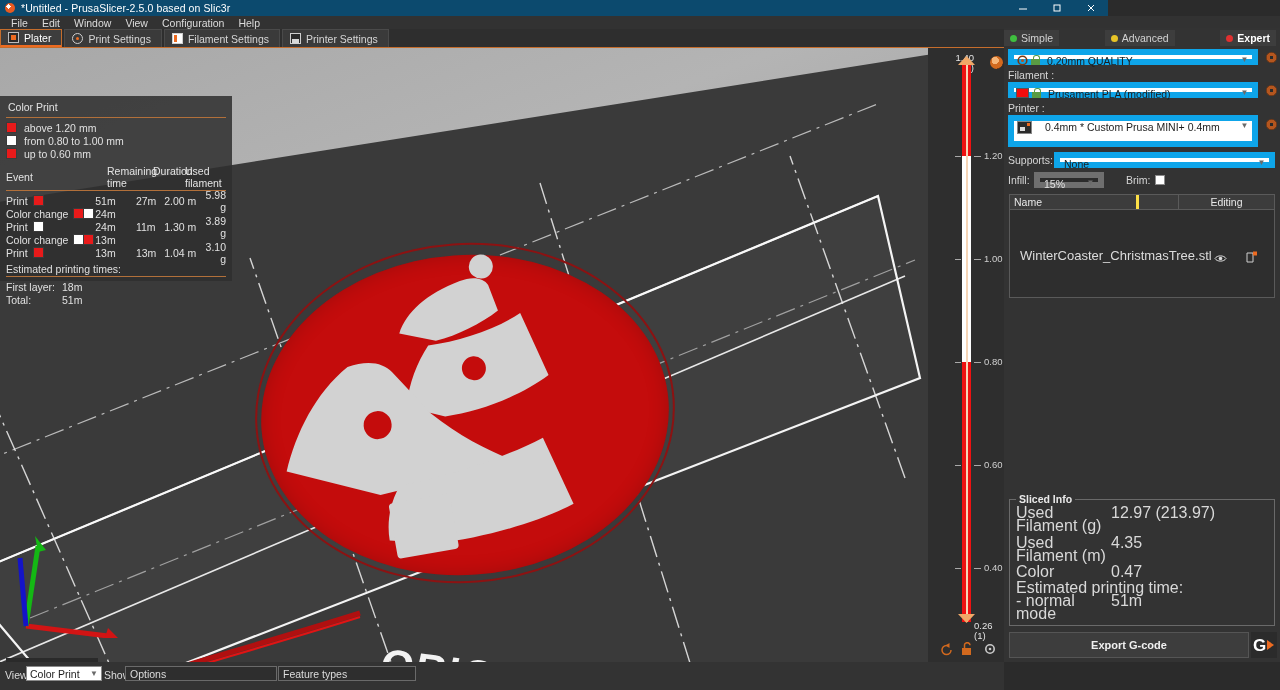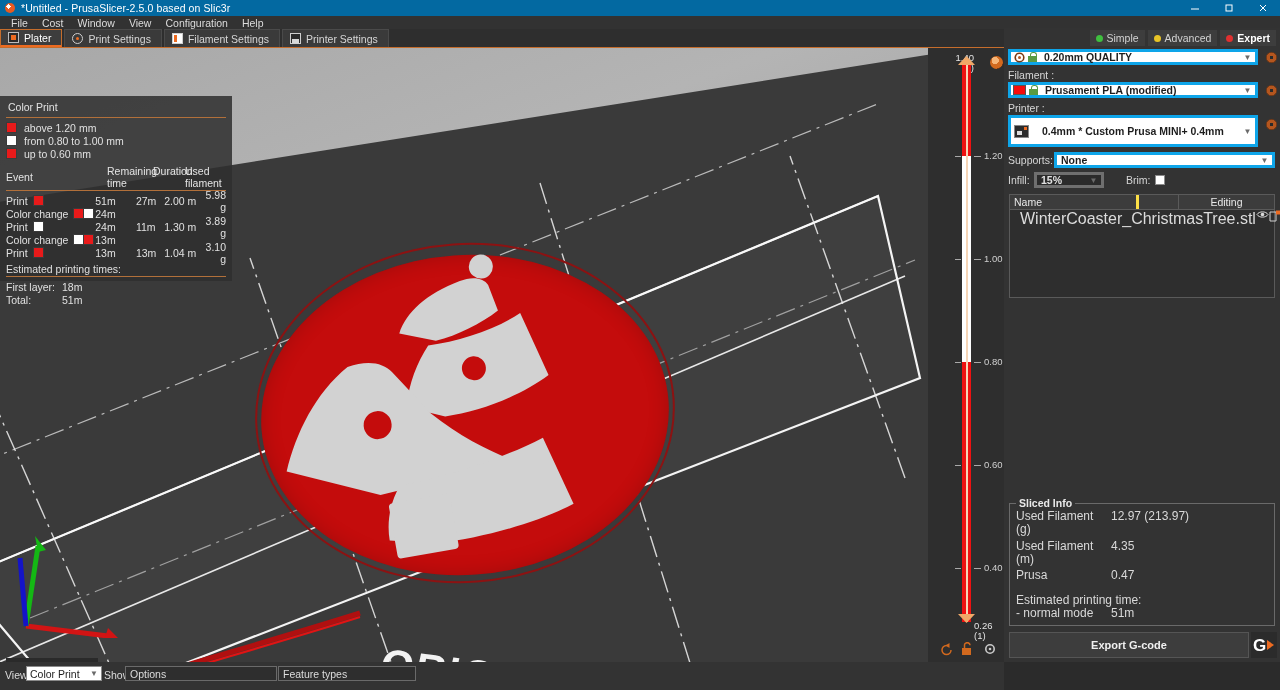--- a/index.html
+++ b/index.html
@@ -8,8 +8,8 @@
   #app { position:relative; width:1280px; height:690px; }
 
   
-  .titlebar { position:absolute; left:0; top:0; width:1280px; height:16px;
-    background:#0369a1; display:flex; align-items:center; }
+  .titlebar { position:absolute; left:0; top:0; width:1108px; height:16px;
+    background:#0c4a6e; display:flex; align-items:center; }
   .tb-logo { width:10px; height:10px; border-radius:50%; margin:0 6px 0 5px;
     background:radial-gradient(circle at 35% 35%,#ffffff 0 22%, #e85a20 23% 100%); }
   .tb-title { color:#fff; font-size:10.5px; letter-spacing:.1px; }

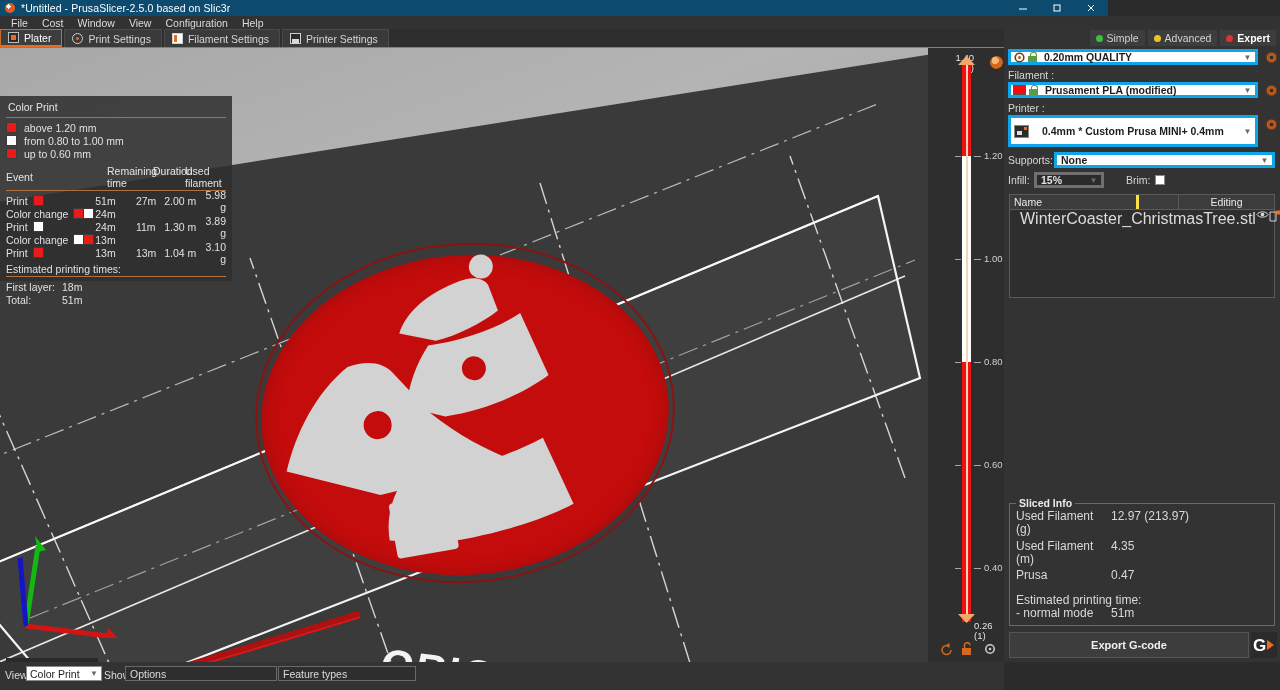--- a/index.html
+++ b/index.html
@@ -194,7 +194,7 @@
 
   <div class="menubar">
     <div class="menu-item">File</div>
-    <div class="menu-item">Cost</div>
+    <div class="menu-item">Edit</div>
     <div class="menu-item">Window</div>
     <div class="menu-item">View</div>
     <div class="menu-item">Configuration</div>

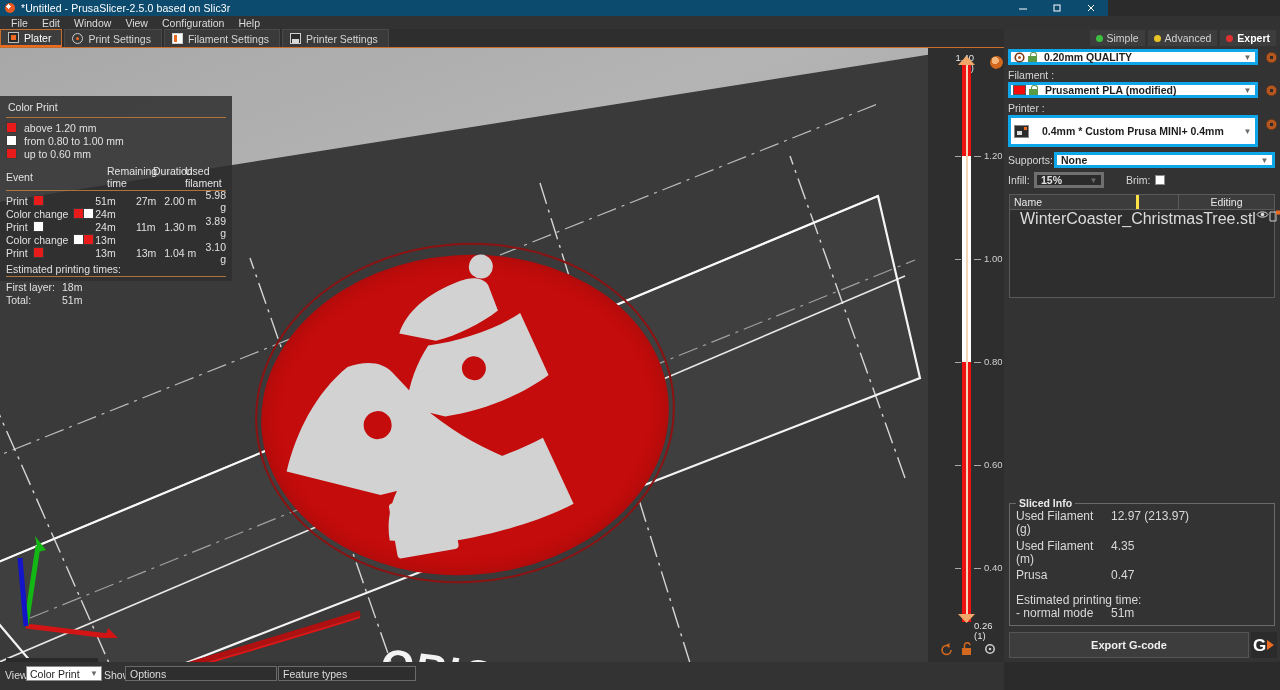--- a/index.html
+++ b/index.html
@@ -93,7 +93,7 @@
   
   .rpanel { position:absolute; left:1004px; top:28px; width:276px; height:634px;
     background:#333333; }
-  .modes { display:flex; justify-content:flex-end; gap:3px; padding:2px 4px 3px 0; }
+  .modes { display:flex; justify-content:space-between; gap:3px; padding:2px 4px 3px 0; }
   .mode { display:flex; align-items:center; gap:4px; padding:2px 6px; font-size:10.5px;
     background:#3d3d3d; color:#d2d2d2; }
   .mode .dot { width:7px; height:7px; border-radius:50%; }

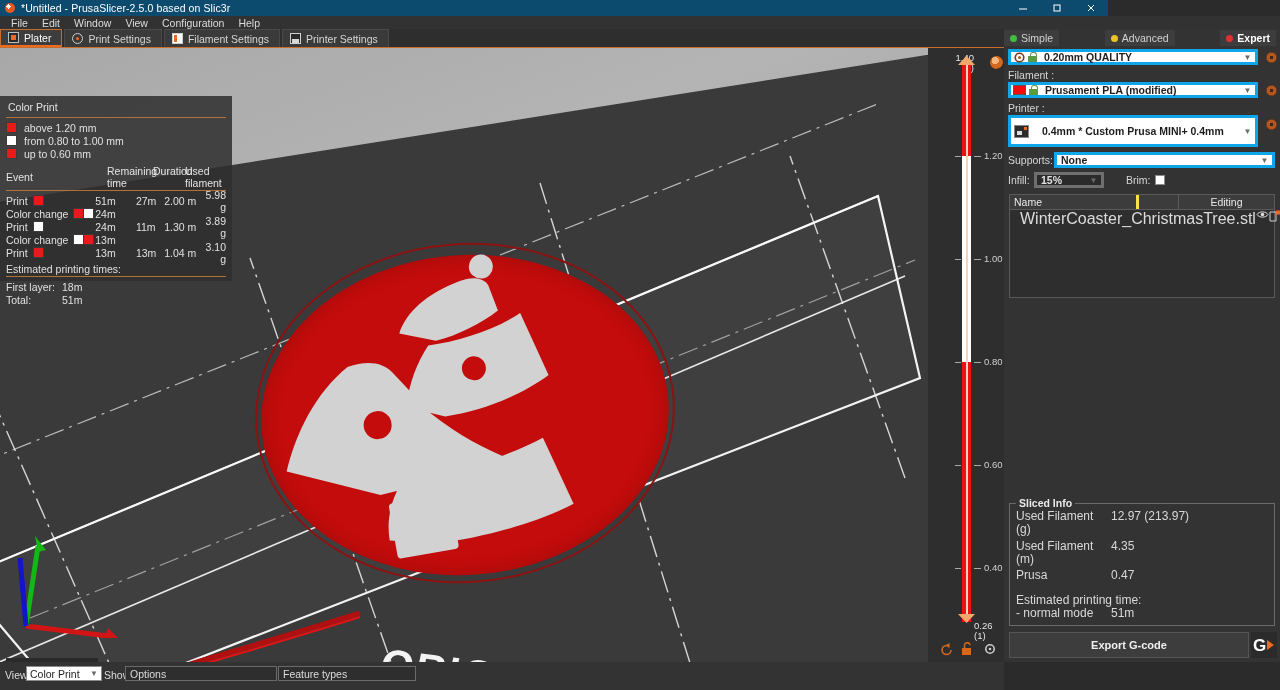--- a/index.html
+++ b/index.html
@@ -100,7 +100,7 @@
   .mode.active { color:#ffffff; font-weight:bold; }
   .sec-lbl { font-size:10.5px; color:#d6d6d6; padding:1px 0 1px 4px; }
   .combo { position:relative; height:16px; margin:0 5px 0 4px; background:#ffffff;
-    border:3px solid #0ea5e9; display:flex; align-items:center; font-size:10.5px; color:#1d1d1d;font-weight:bold; }
+    border:6px solid #0ea5e9; display:flex; align-items:flex-start; font-size:10.5px; color:#1d1d1d; }
   .combo .cv { padding-left:4px; white-space:nowrap; overflow:hidden; }
   .combo .arrow { margin-left:auto; width:15px; text-align:center; color:#6a6a6a; font-size:8px; }
   .combo.dark { background:#2b2b2b; color:#e2e2e2; border-color:#6f6f6f; }

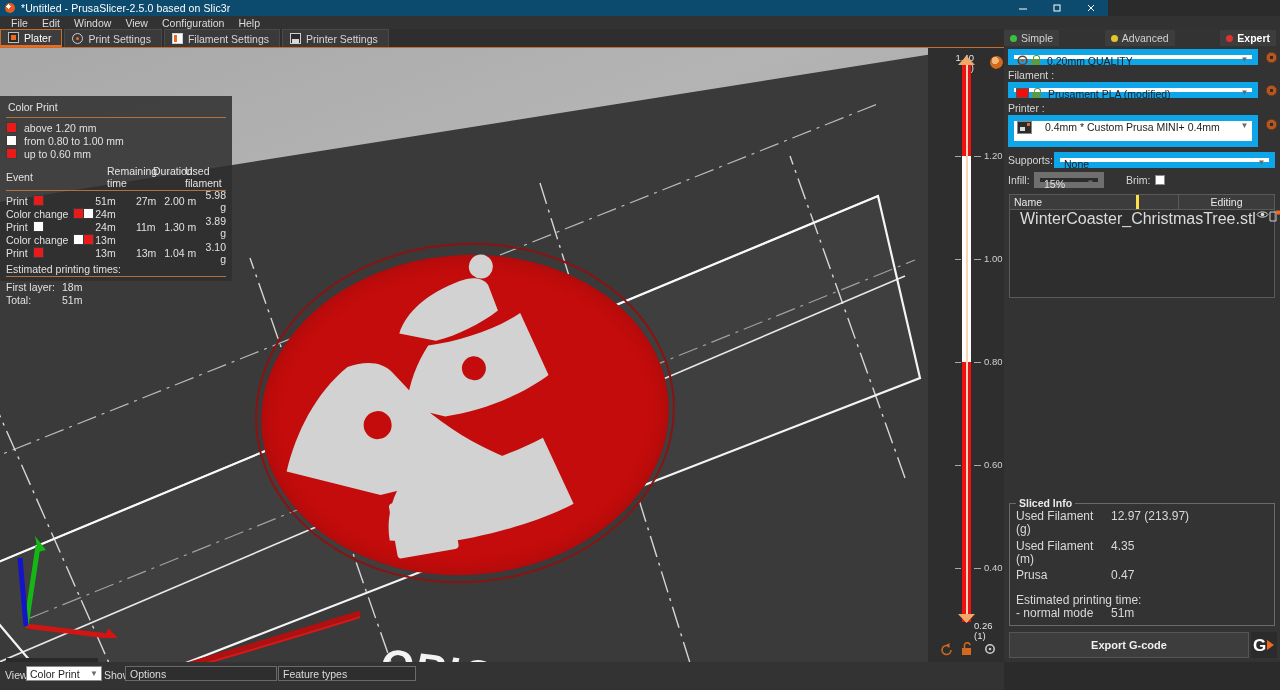--- a/index.html
+++ b/index.html
@@ -121,7 +121,7 @@
   .objhead .c1 { flex:1; padding-left:4px; border-right:3px solid #fde047; height:100%; display:flex; align-items:center;}
   .objhead .c2 { width:40px; border-right:1px solid #5a5a5a; height:100%; }
   .objhead .c3 { width:95px; text-align:center; }
-  .objrow { display:flex; height:17px; align-items:flex-start; font-size:16px; color:#dcdcdc; }
+  .objrow { display:flex; height:17px; align-items:flex-end; font-size:13px; color:#dcdcdc;margin-top:36px; }
   .objrow .c1 { flex:1; padding-left:10px; }
   .objrow .c2 { width:40px; display:flex; justify-content:center; }
   .objrow .c3 { width:95px; display:flex; justify-content:center; }

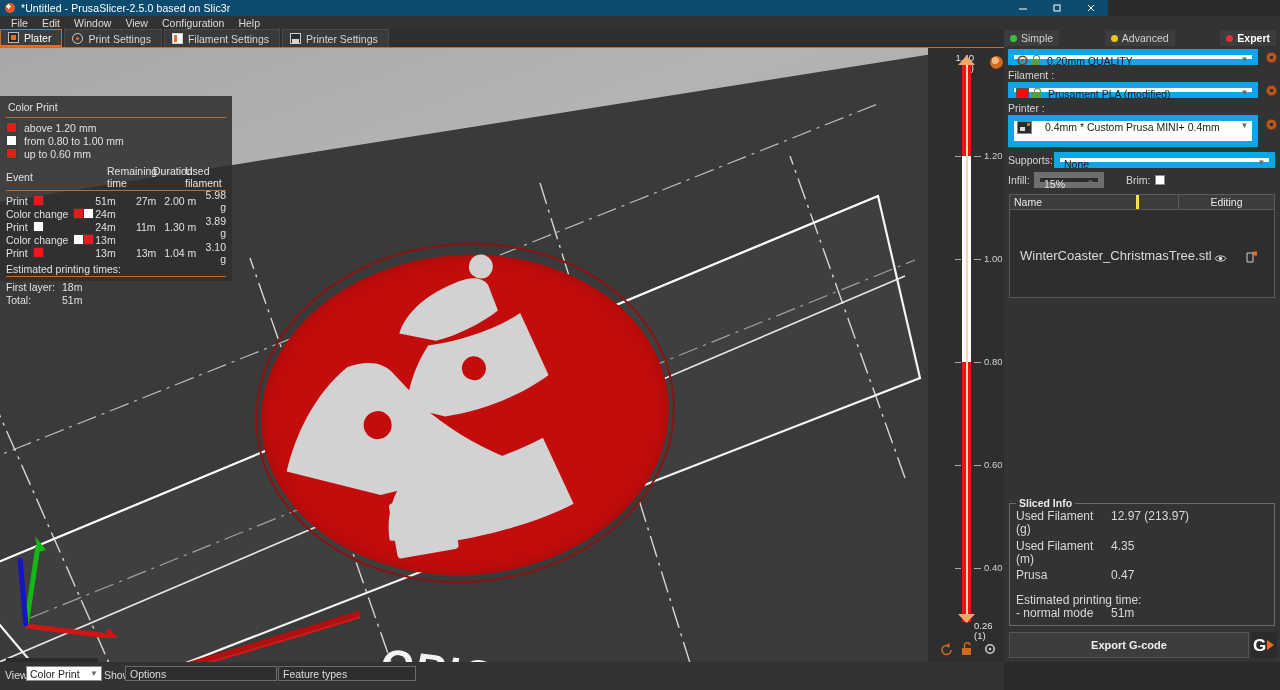--- a/index.html
+++ b/index.html
@@ -130,7 +130,7 @@
     padding:6px 4px 5px 6px; }
   .sliced-title { position:absolute; left:6px; top:-7px; background:#333333; padding:0 3px;
     font-size:10.5px; font-weight:bold; color:#eaeaea; }
-  .si-row { display:flex; font-size:12px; color:#d9d9d9; line-height:13px; }
+  .si-row { display:flex; font-size:16px; color:#d9d9d9; line-height:13px; }
   .si-row .k { width:95px; }
   .si-row .v { }
   .export { position:absolute; left:5px; bottom:4px; width:240px; height:26px; background:#3d3d3d;

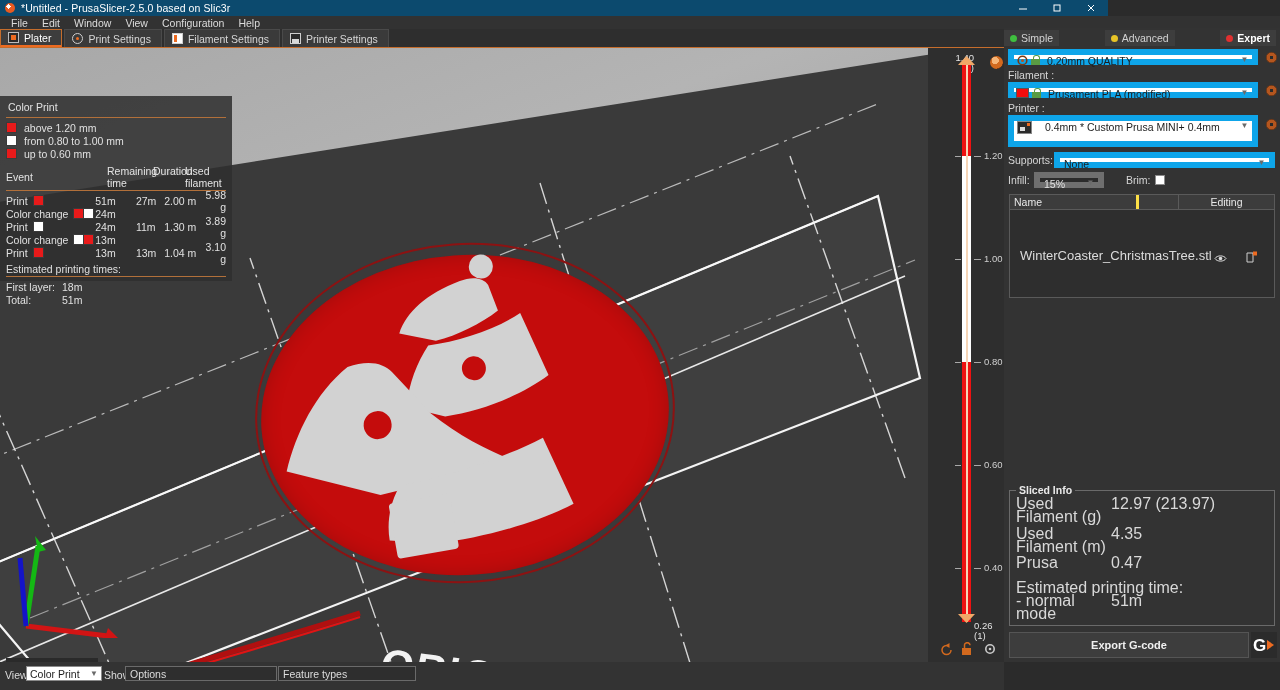--- a/index.html
+++ b/index.html
@@ -536,7 +536,7 @@
         <span class="v">4.35</span>
       </div>
       <div class="si-row" style="margin-top:3px">
-        <span class="k">Prusa</span>
+        <span class="k">Color</span>
         <span class="v">0.47</span>
       </div>
       <div class="si-row" style="margin-top:12px">

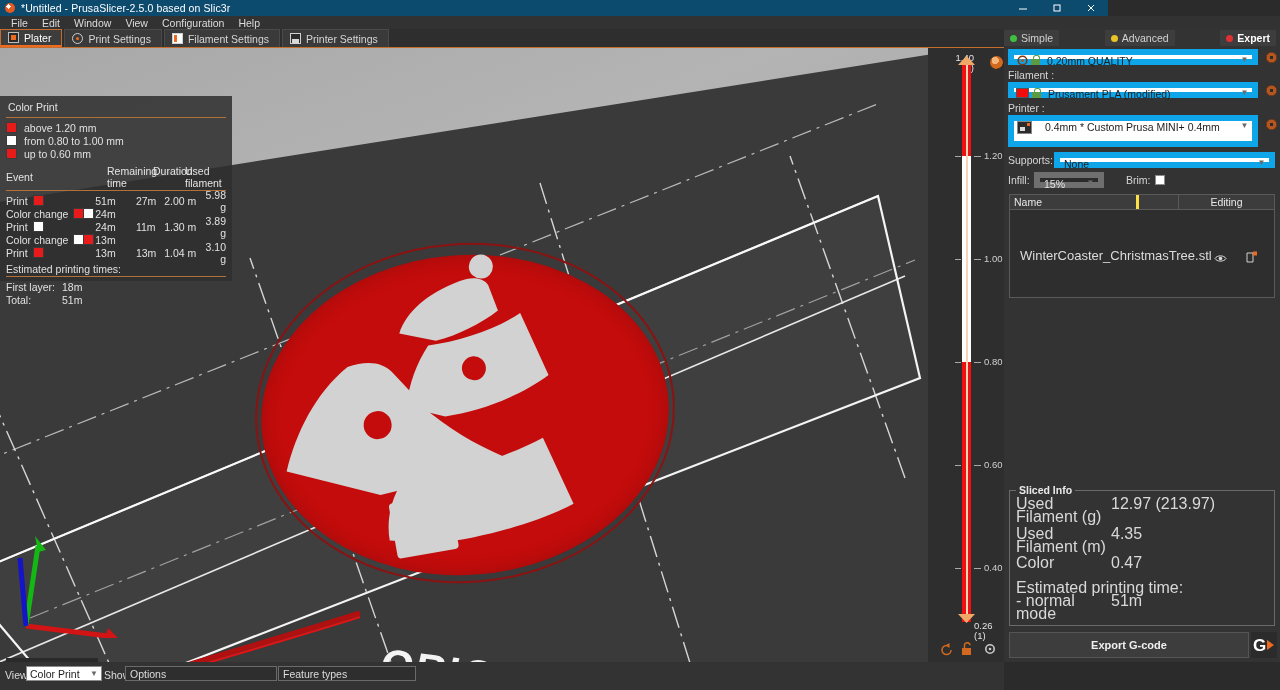--- a/index.html
+++ b/index.html
@@ -539,7 +539,7 @@
         <span class="k">Color</span>
         <span class="v">0.47</span>
       </div>
-      <div class="si-row" style="margin-top:12px">
+      <div class="si-row" style="margin-top:3px">
         <span class="k" style="width:auto">Estimated printing time:</span>
       </div>
       <div class="si-row">

